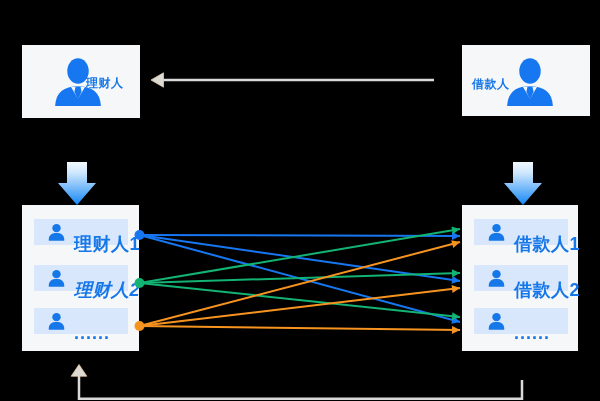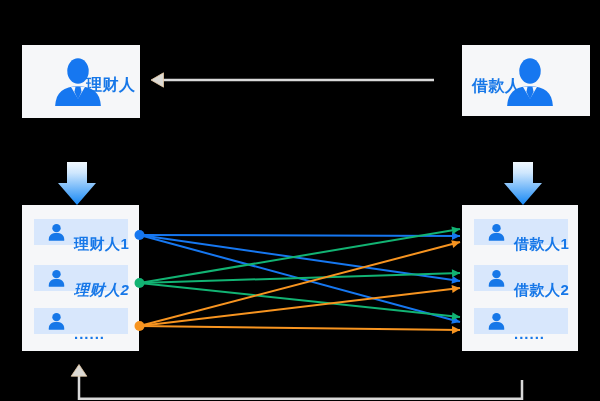--- a/index.html
+++ b/index.html
@@ -16,7 +16,7 @@
   }
   .card .big-icon{position:absolute;}
   .card .card-label{
-    position:absolute;font-size:16px;font-weight:700;color:#1677e8;
+    position:absolute;font-size:12px;font-weight:700;color:#1677e8;
     white-space:nowrap;letter-spacing:.5px;
   }
   

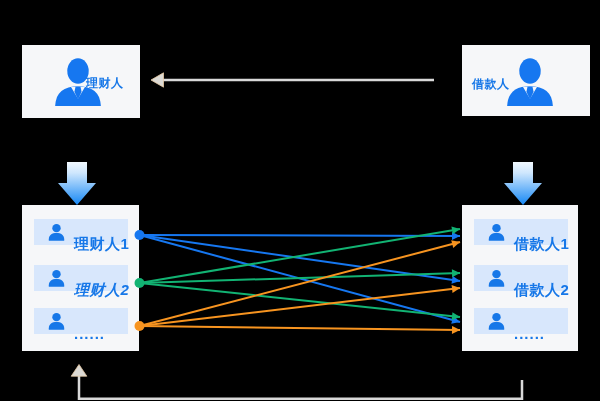--- a/index.html
+++ b/index.html
@@ -29,7 +29,7 @@
     padding-left:12px;box-sizing:border-box;gap:7px;
   }
   .row .row-label{
-    font-size:15px;font-weight:700;color:#1677e8;white-space:nowrap;
+    font-size:18px;font-weight:700;color:#1677e8;white-space:nowrap;
     letter-spacing:.5px;
     margin-top:24px;
   }

